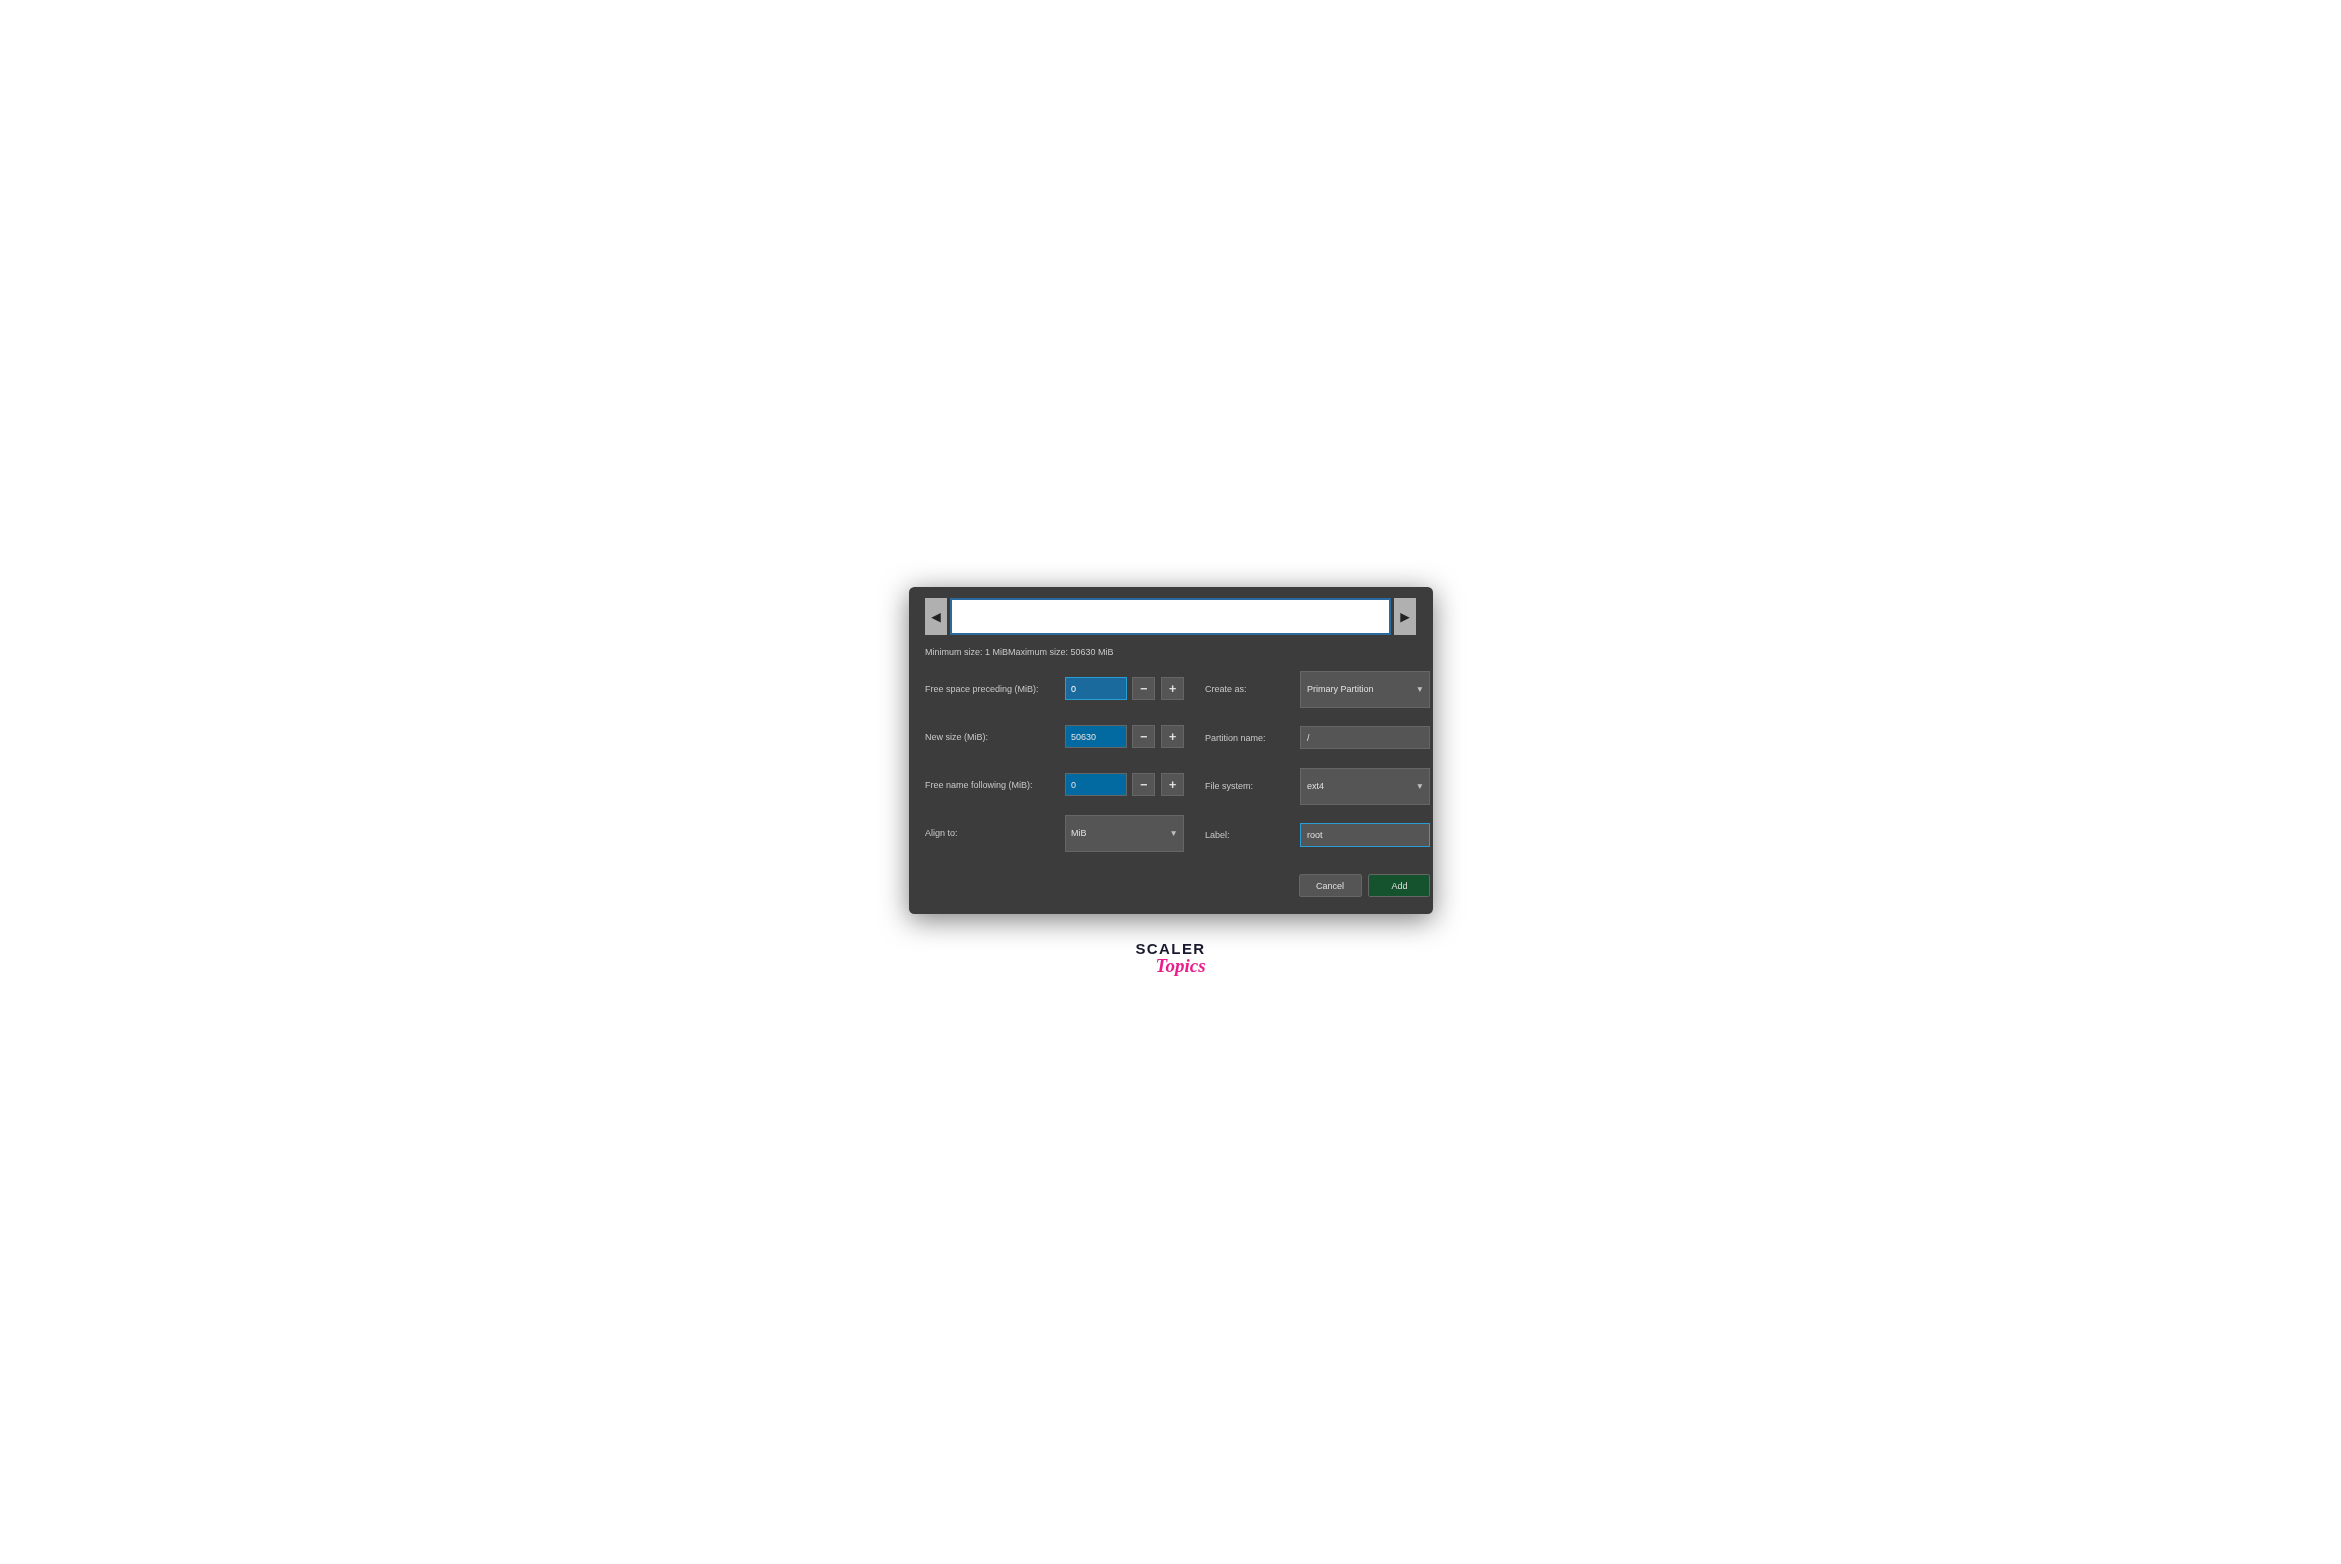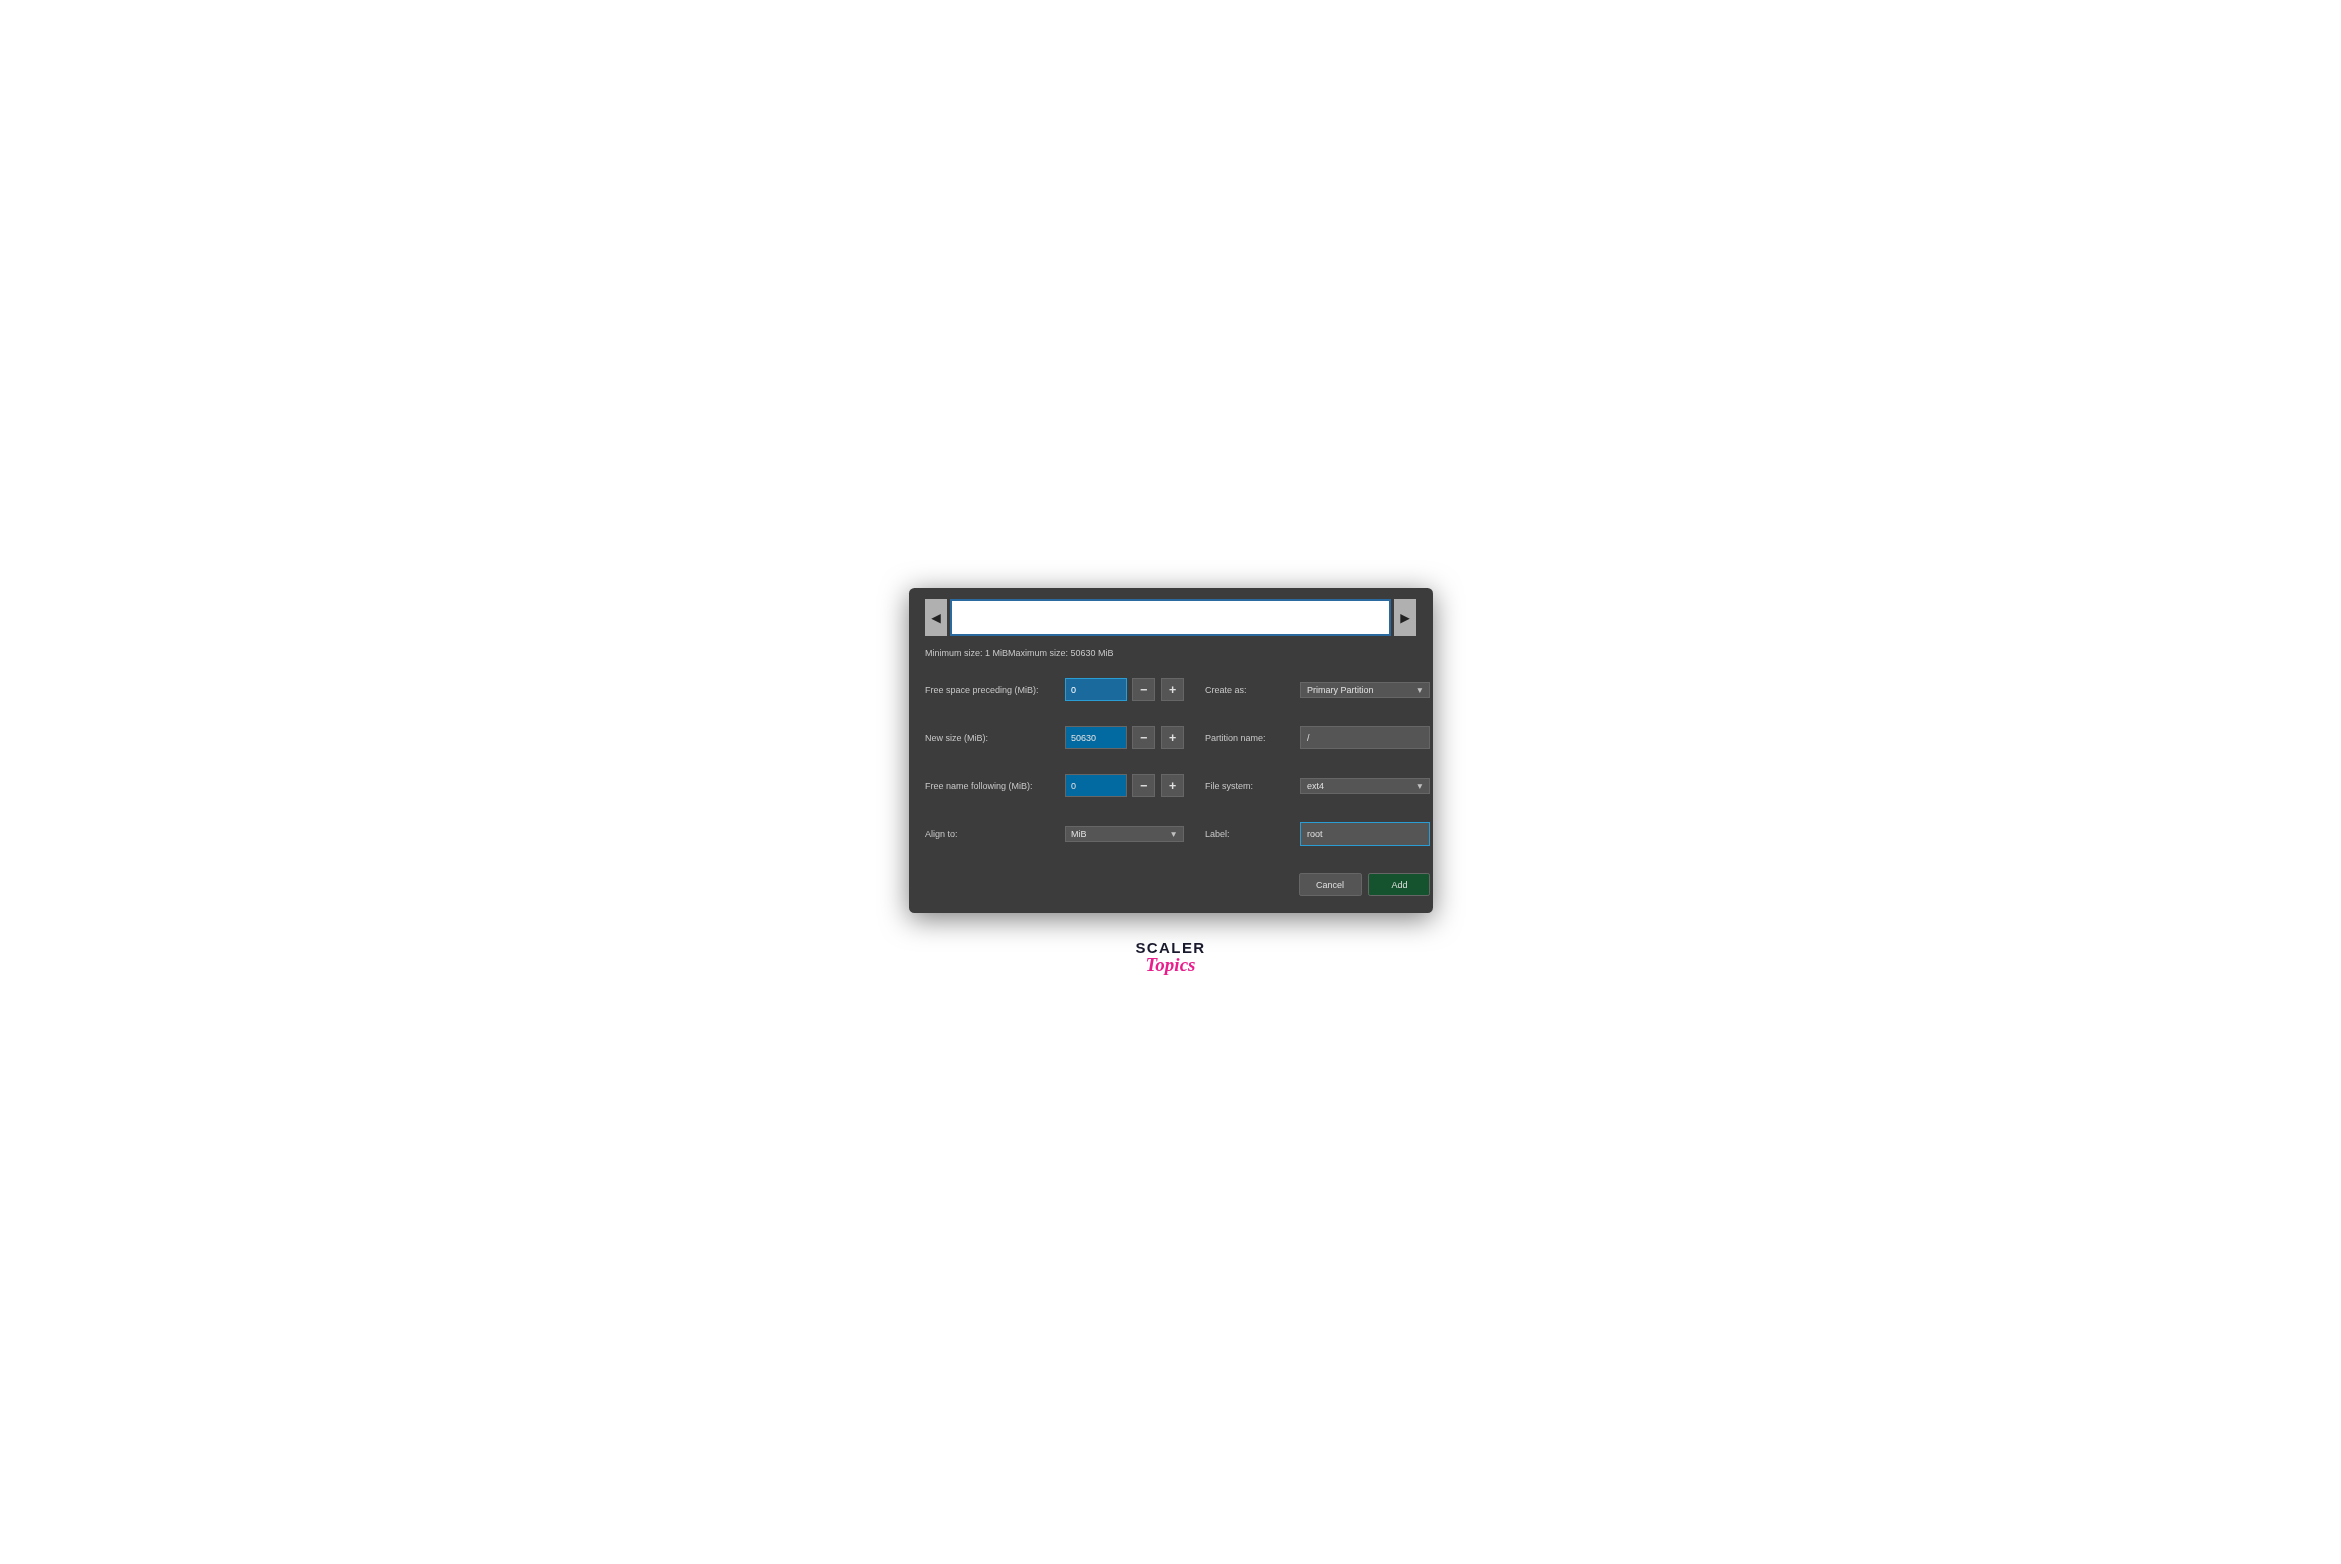--- a/index.html
+++ b/index.html
@@ -174,7 +174,7 @@
     }
 
     .dropdown-input {
-      height: 16px;
+      height: 37px;
       background: #555;
       border: 0.7px solid #666;
       color: #e0e0e0;

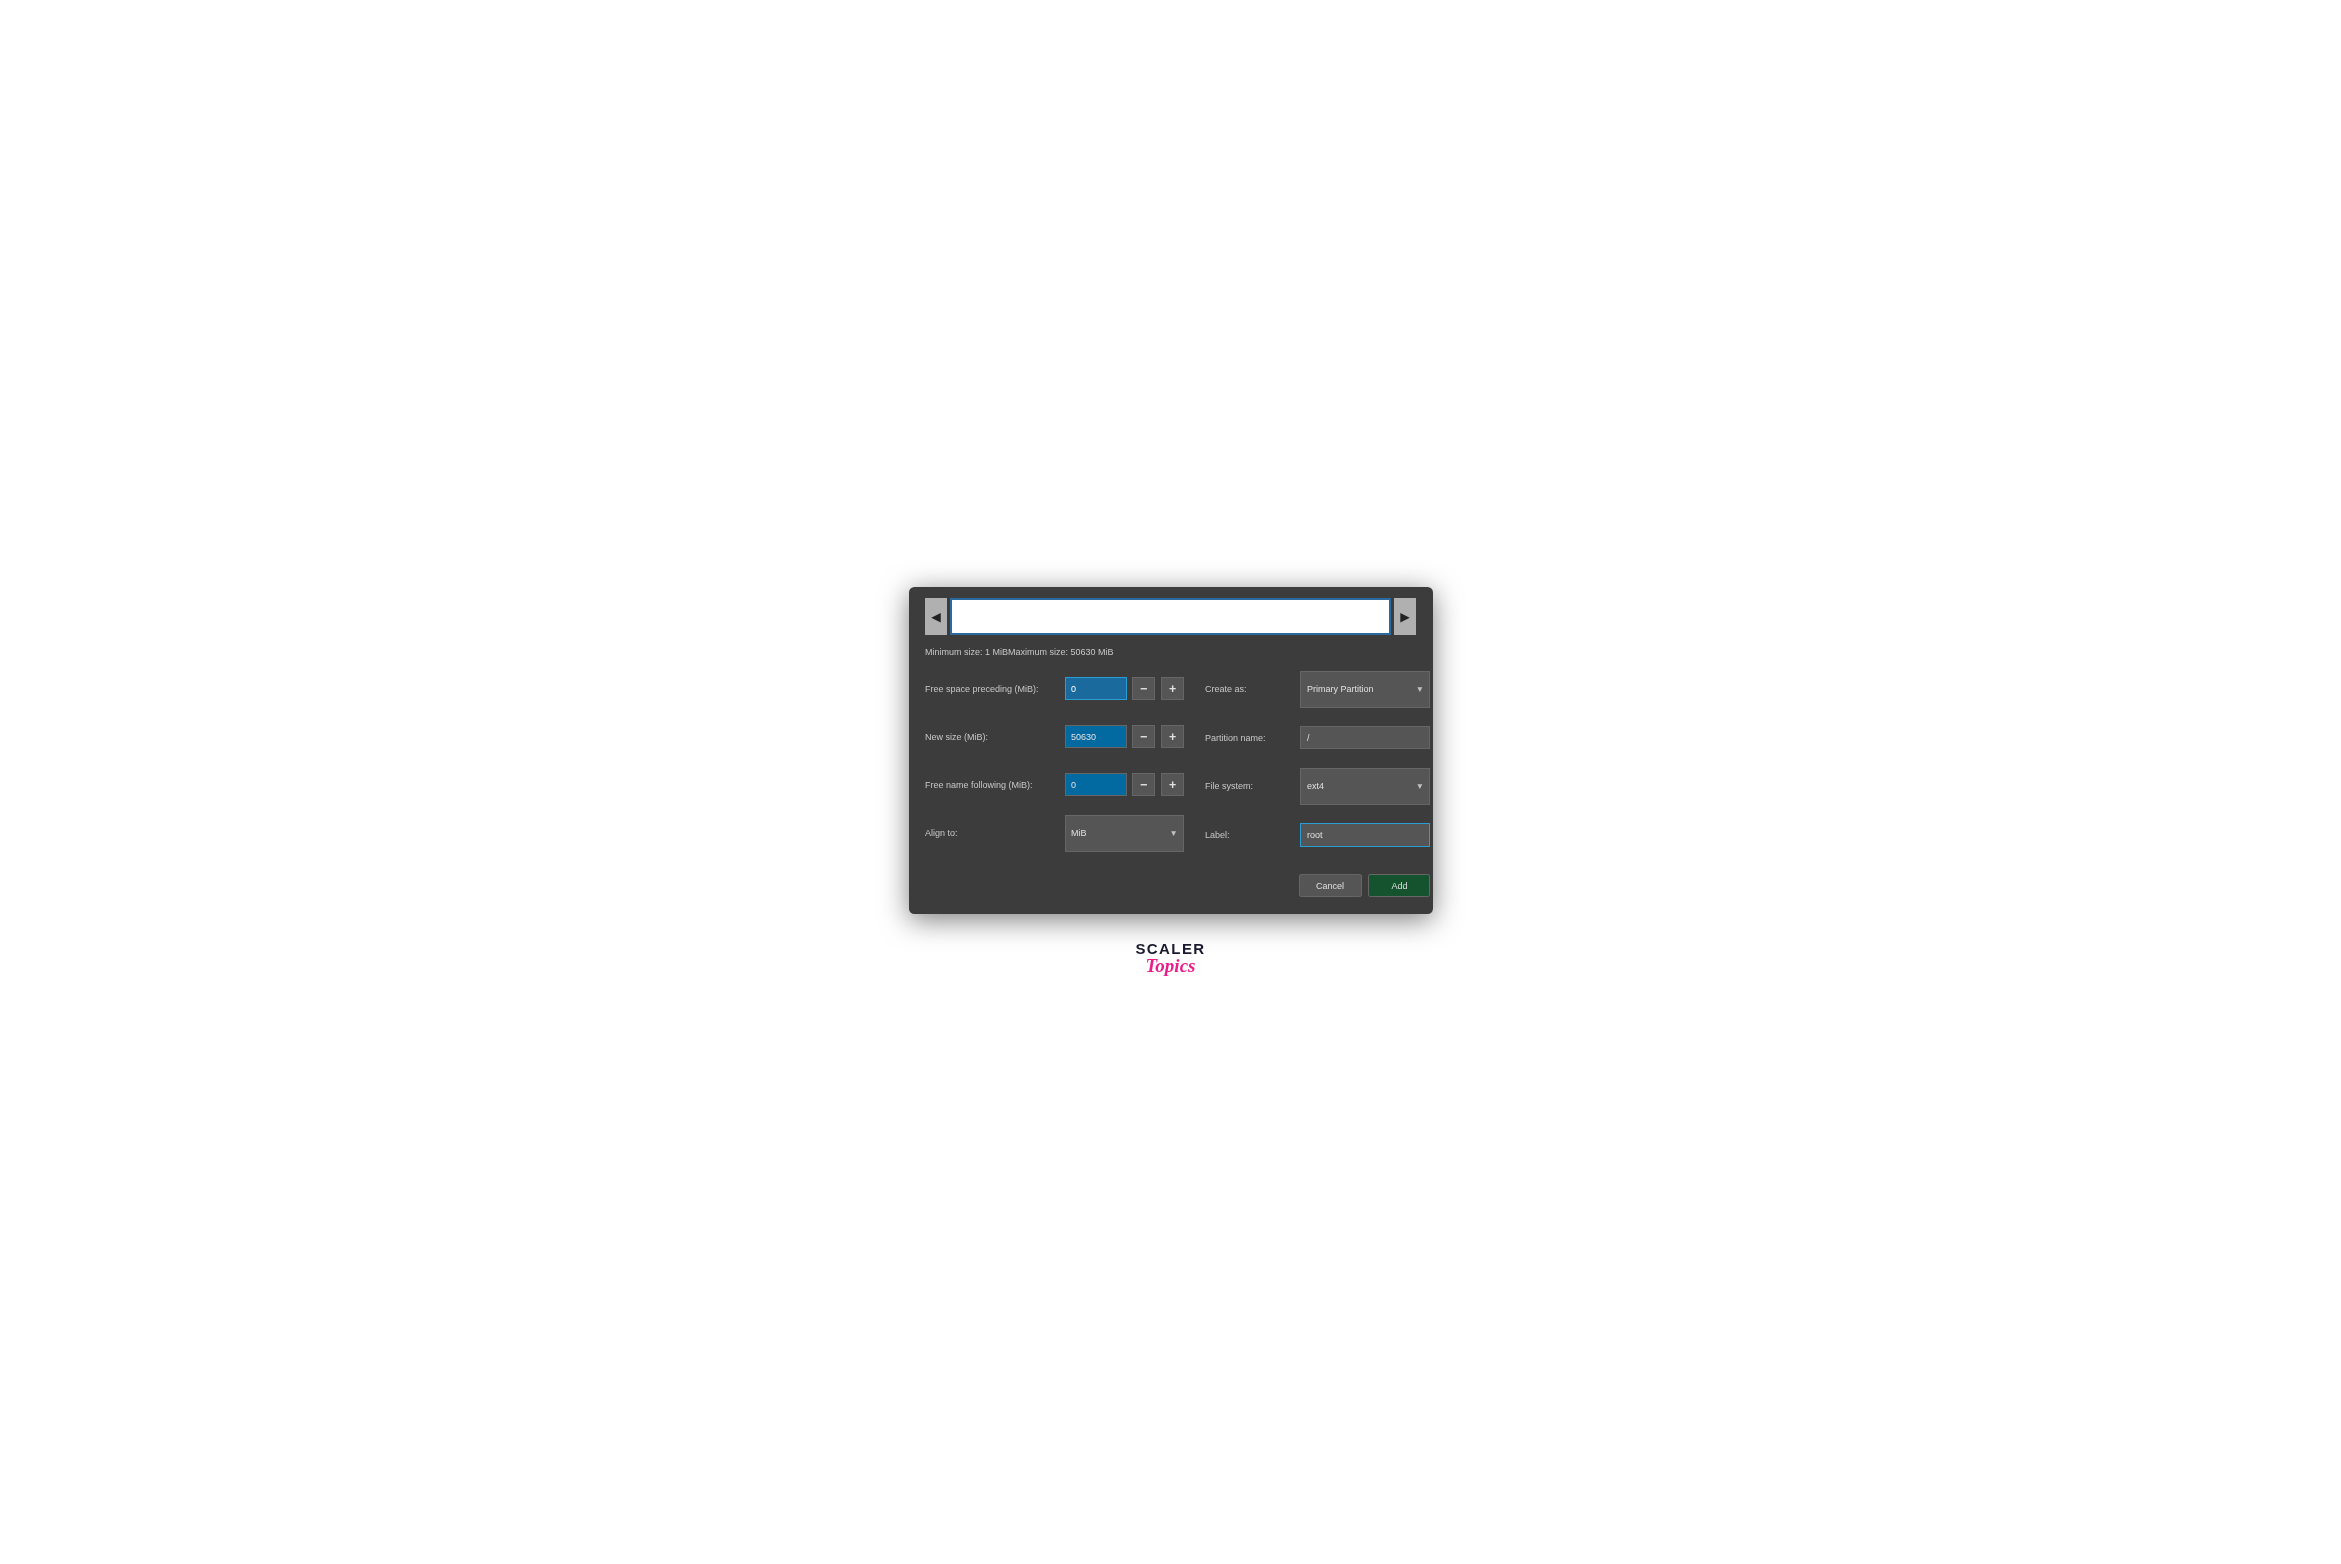--- a/index.html
+++ b/index.html
@@ -249,7 +249,7 @@
     .logo-container {
       display: flex;
       flex-direction: column;
-      align-items: center;
+      align-items: flex-end;
       margin-top: 27.6px;
     }
 

